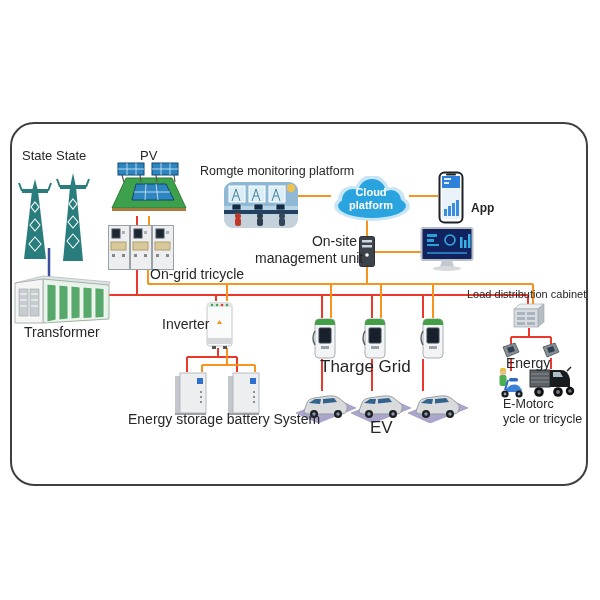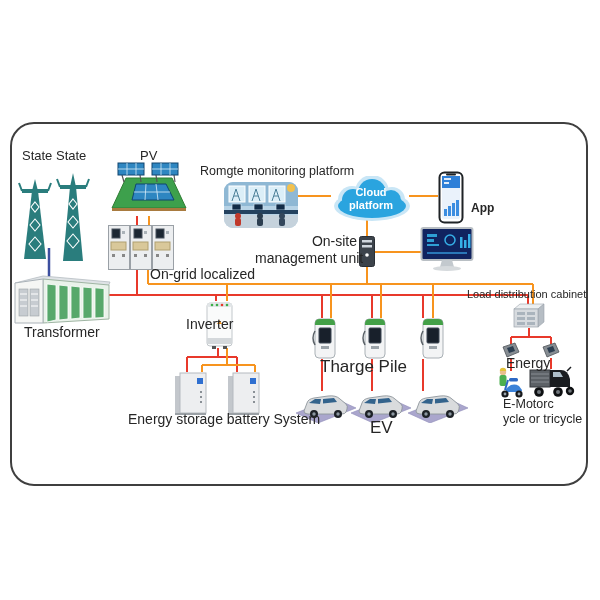--- a/index.html
+++ b/index.html
@@ -461,7 +461,7 @@
   </div>
 
 
-  <div class="lbl" style="left:150px;top:266px;font-size:14px;">On-grid localized</div>
+  <div class="lbl" style="left:150px;top:266px;font-size:14px;">On-grid tricycle</div>
   <div class="lbl" style="left:24px;top:324px;font-size:14px;">Transformer</div>
   <div class="lbl" style="left:162px;top:316px;font-size:14px;margin-left:24px;">Inverter</div>
   <div class="lbl" style="left:128px;top:411px;font-size:14px;">Energy storage battery System</div>

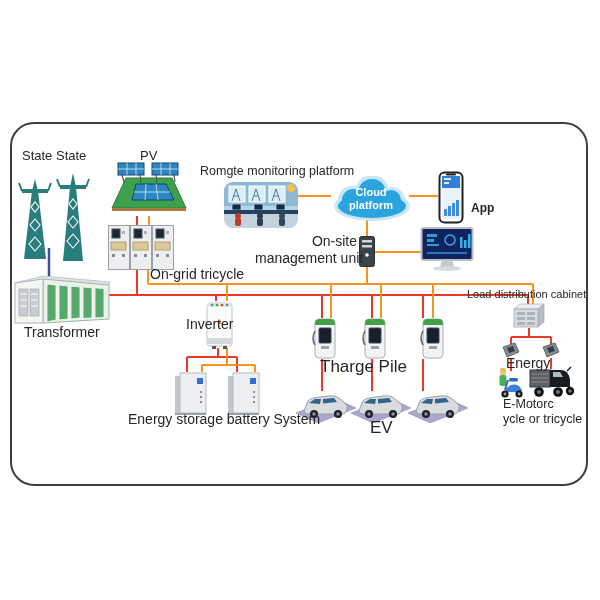--- a/index.html
+++ b/index.html
@@ -463,7 +463,7 @@
 
   <div class="lbl" style="left:150px;top:266px;font-size:14px;">On-grid tricycle</div>
   <div class="lbl" style="left:24px;top:324px;font-size:14px;">Transformer</div>
-  <div class="lbl" style="left:162px;top:316px;font-size:14px;margin-left:24px;">Inverter</div>
+  <div class="lbl" style="left:162px;top:316px;font-size:14px;">Inverter</div>
   <div class="lbl" style="left:128px;top:411px;font-size:14px;">Energy storage battery System</div>
   <div class="lbl" style="left:320px;top:357px;font-size:17px;">Tharge Pile</div>
   <div class="lbl" style="left:370px;top:418px;font-size:17px;">EV</div>

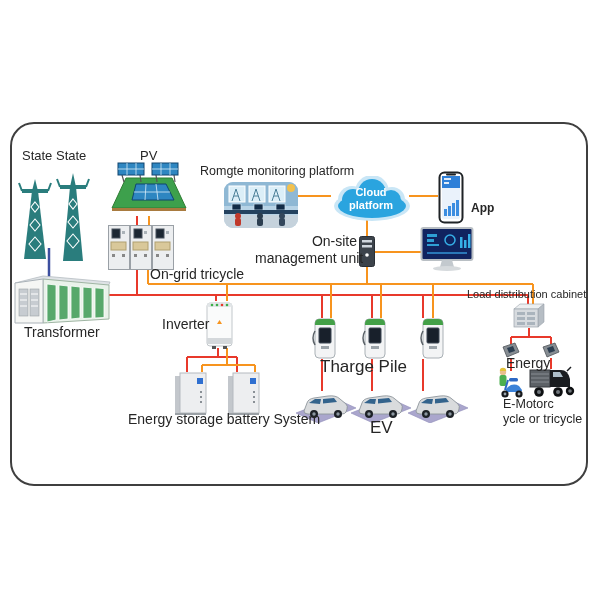--- a/index.html
+++ b/index.html
@@ -465,7 +465,7 @@
   <div class="lbl" style="left:24px;top:324px;font-size:14px;">Transformer</div>
   <div class="lbl" style="left:162px;top:316px;font-size:14px;">Inverter</div>
   <div class="lbl" style="left:128px;top:411px;font-size:14px;">Energy storage battery System</div>
-  <div class="lbl" style="left:320px;top:357px;font-size:17px;">Tharge Pile</div>
+  <div class="lbl" style="left:320px;top:357px;font-size:17px;">Tharge Grid</div>
   <div class="lbl" style="left:370px;top:418px;font-size:17px;">EV</div>
   <div class="lbl" style="left:467px;top:288px;font-size:11px;">Load distribution cabinet</div>
   <div class="lbl" style="left:506px;top:355px;font-size:14px;">Energy</div>

